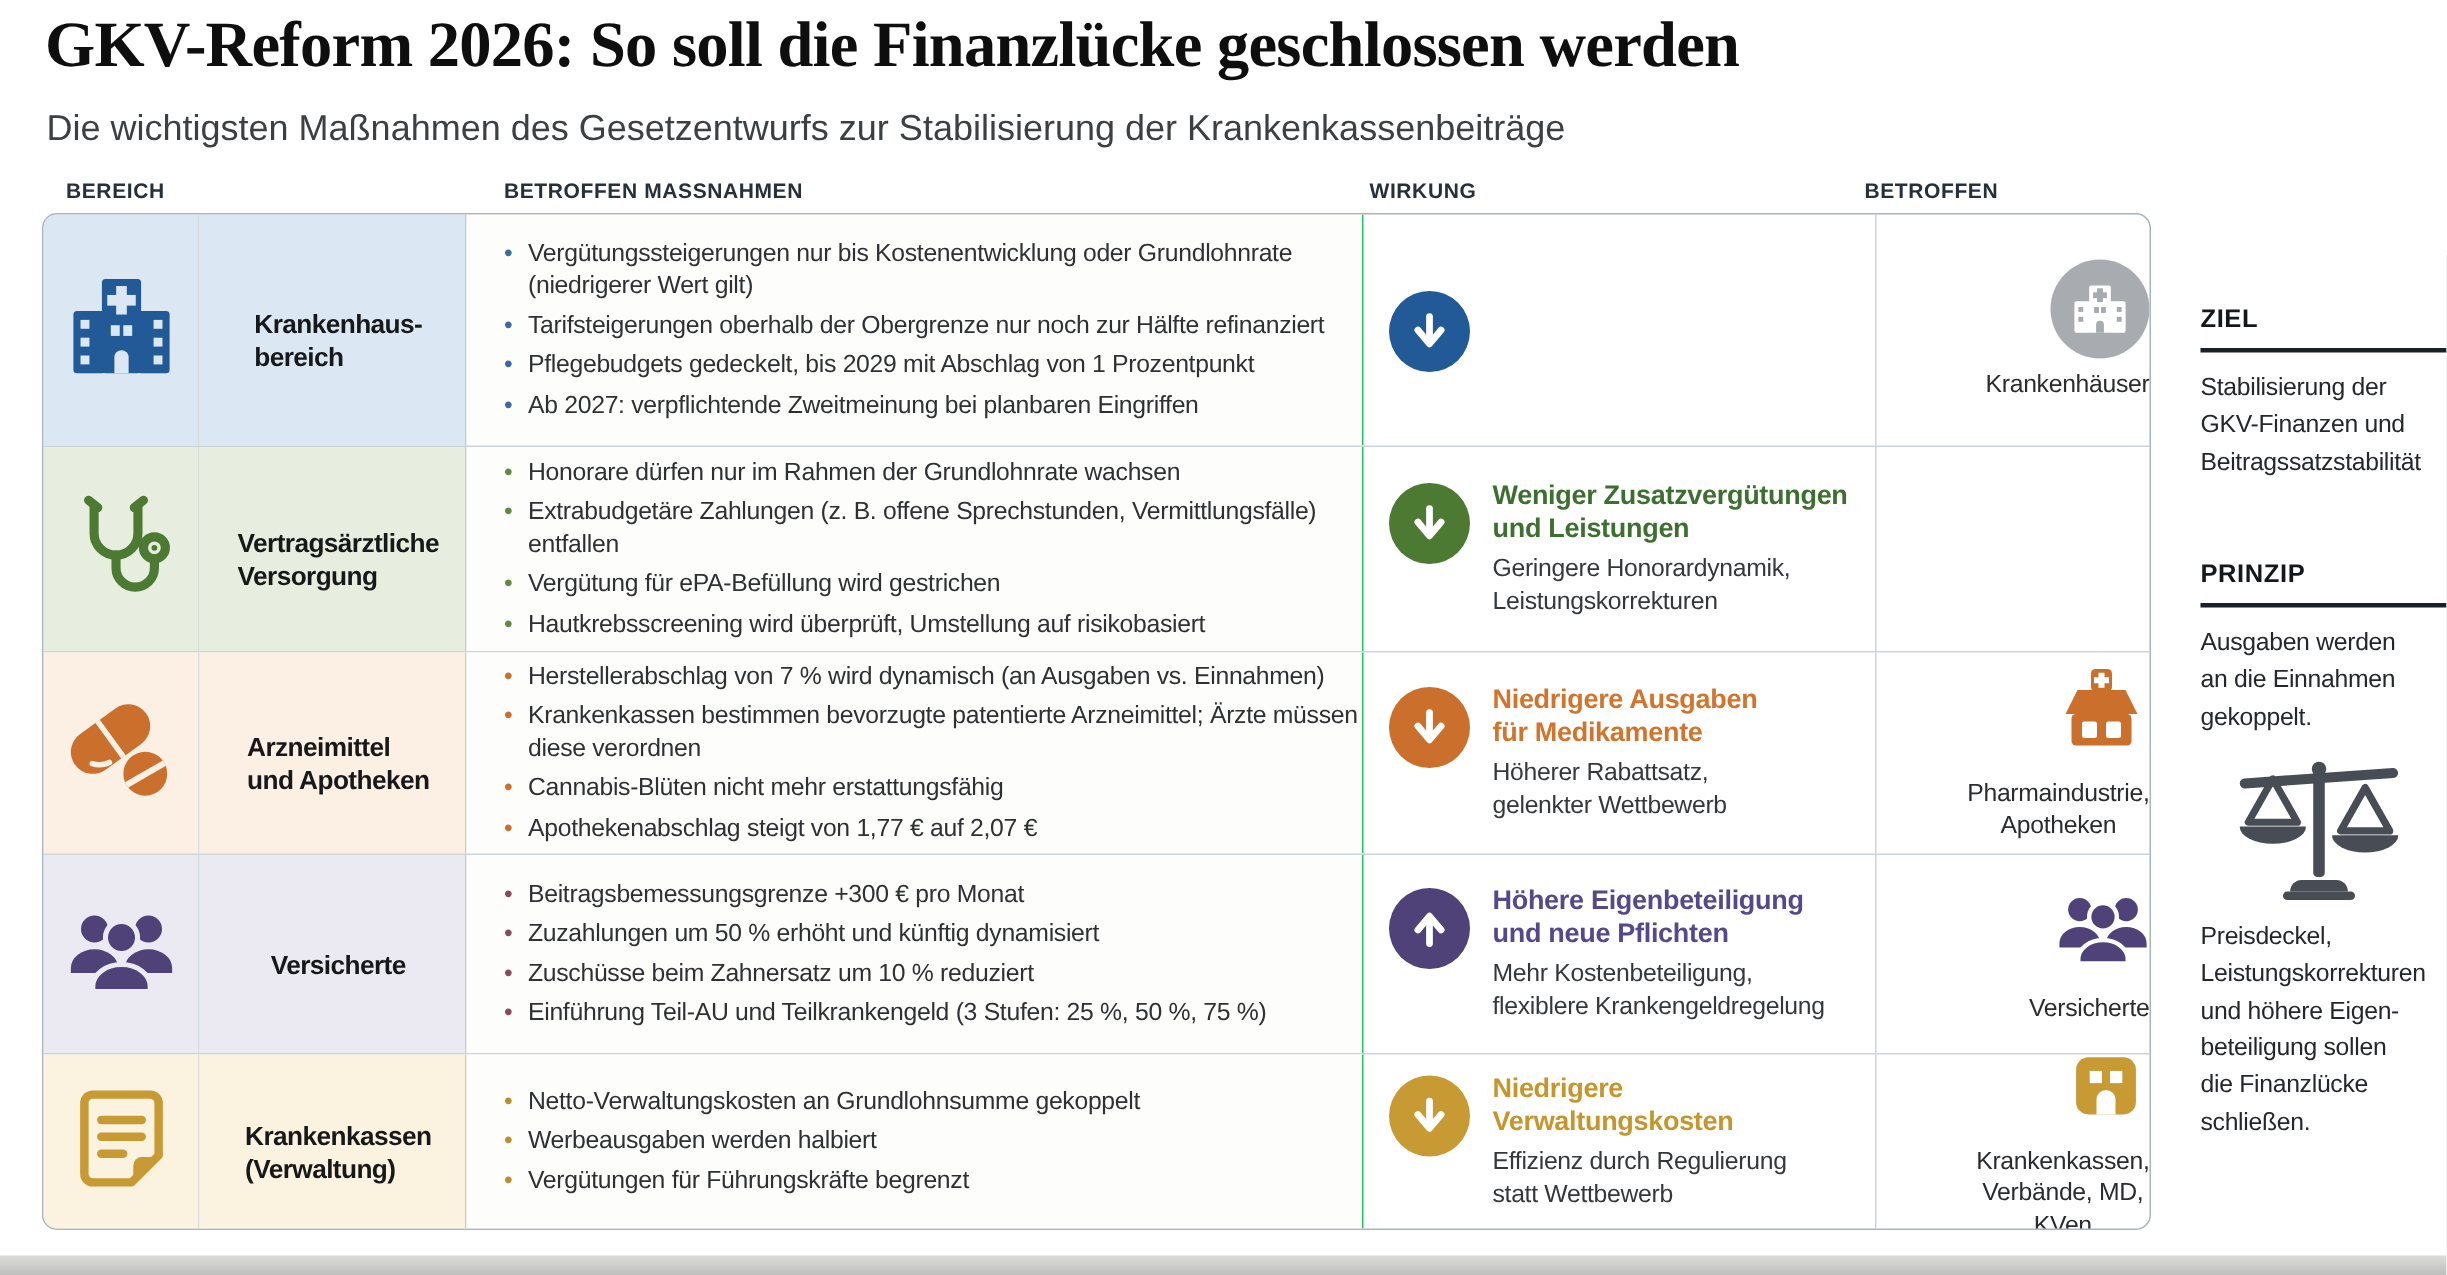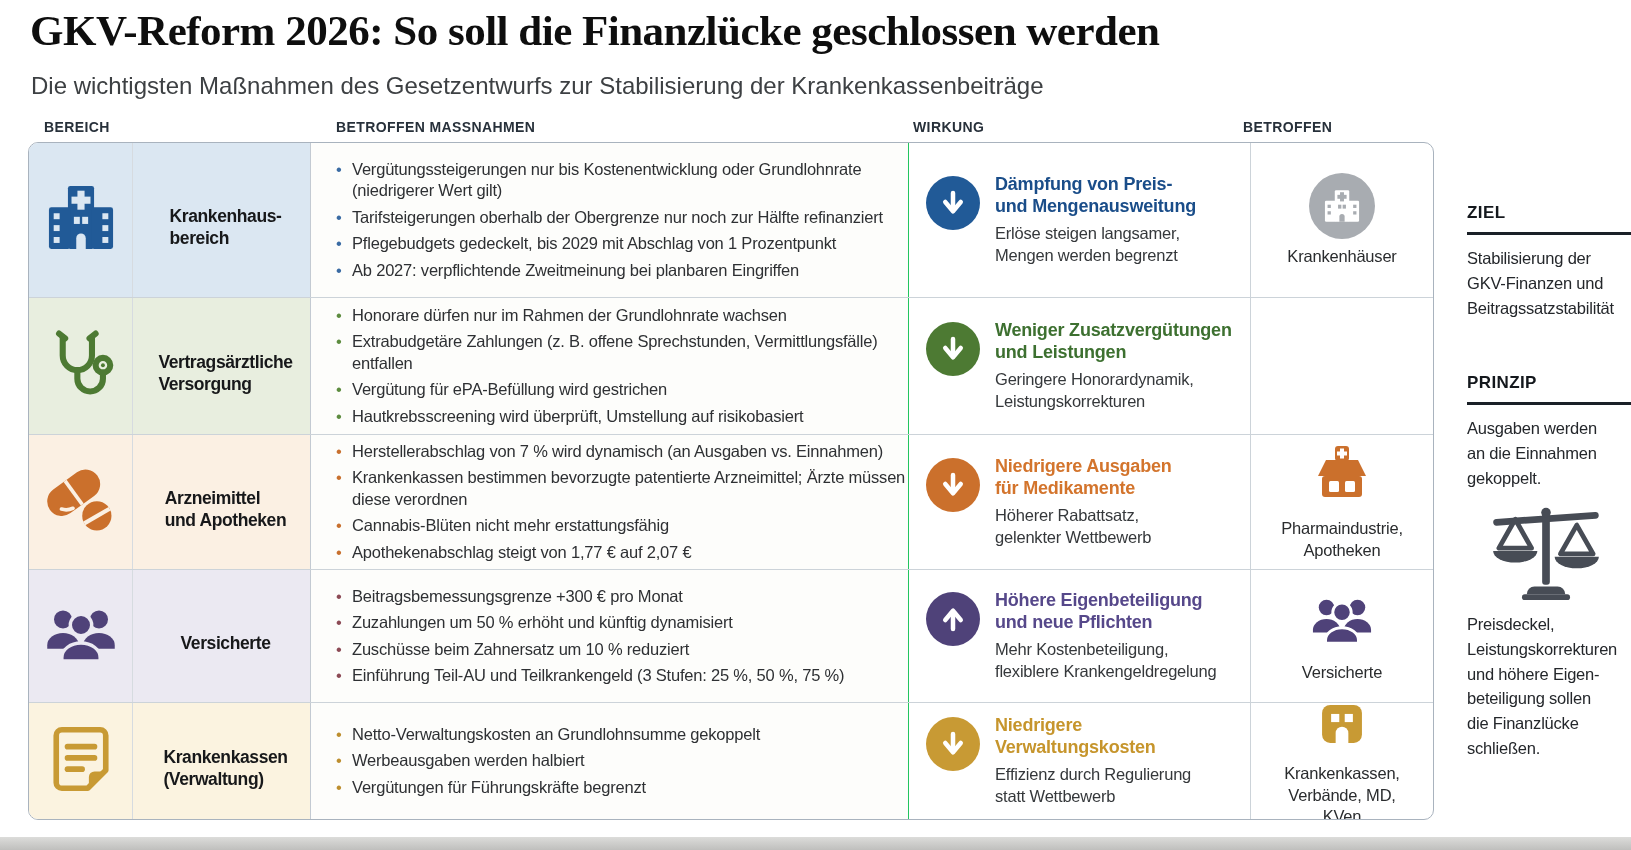--- a/index.html
+++ b/index.html
@@ -112,12 +112,6 @@
                 <path d="M5.8 11.2 L12 18.6 L18.2 11.2"></path>
               </svg>
           </span>
-          <div class="effect-text">
-            <div class="effect-title">Dämpfung von Preis-
-und Mengenausweitung</div>
-            <div class="effect-sub">Erlöse steigen langsamer,
-Mengen werden begrenzt</div>
-          </div>
         </div>
       </div>
       <div class="c-betroffen">

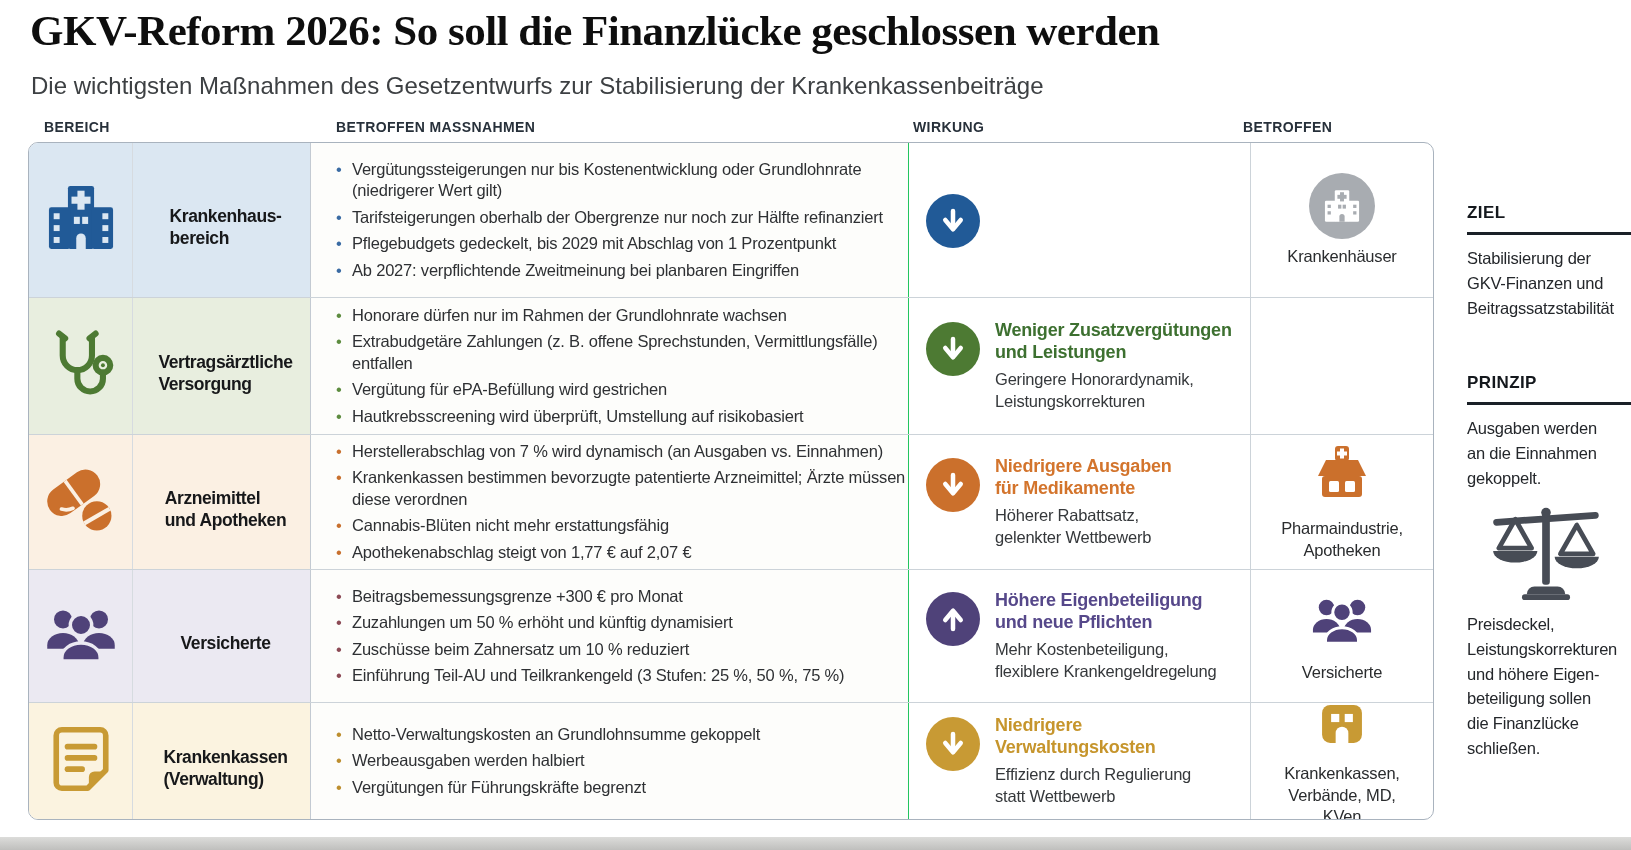--- a/index.html
+++ b/index.html
@@ -37,7 +37,7 @@
   .arrow-icon.up{transform:rotate(180deg);}
   .effect-title{font-size:18px;font-weight:bold;letter-spacing:-0.2px;color:var(--title);line-height:1.2;white-space:pre-line;}
   .effect-sub{font-size:16.5px;color:#35383b;letter-spacing:-0.2px;line-height:1.28;margin-top:6px;white-space:pre-line;}
-  .c-betroffen{flex:1;display:flex;flex-direction:column;align-items:center;justify-content:center;text-align:center;}
+  .c-betroffen{flex:1;display:flex;flex-direction:column;align-items:flex-end;justify-content:center;text-align:center;}
   .affected-label{font-size:16.5px;color:#2a2c2e;line-height:1.3;margin-top:7px;white-space:pre-line;letter-spacing:-0.2px;}
   .gray-circle{width:66px;height:66px;border-radius:50%;background:#a8acb1;display:flex;align-items:center;justify-content:center;}
 

